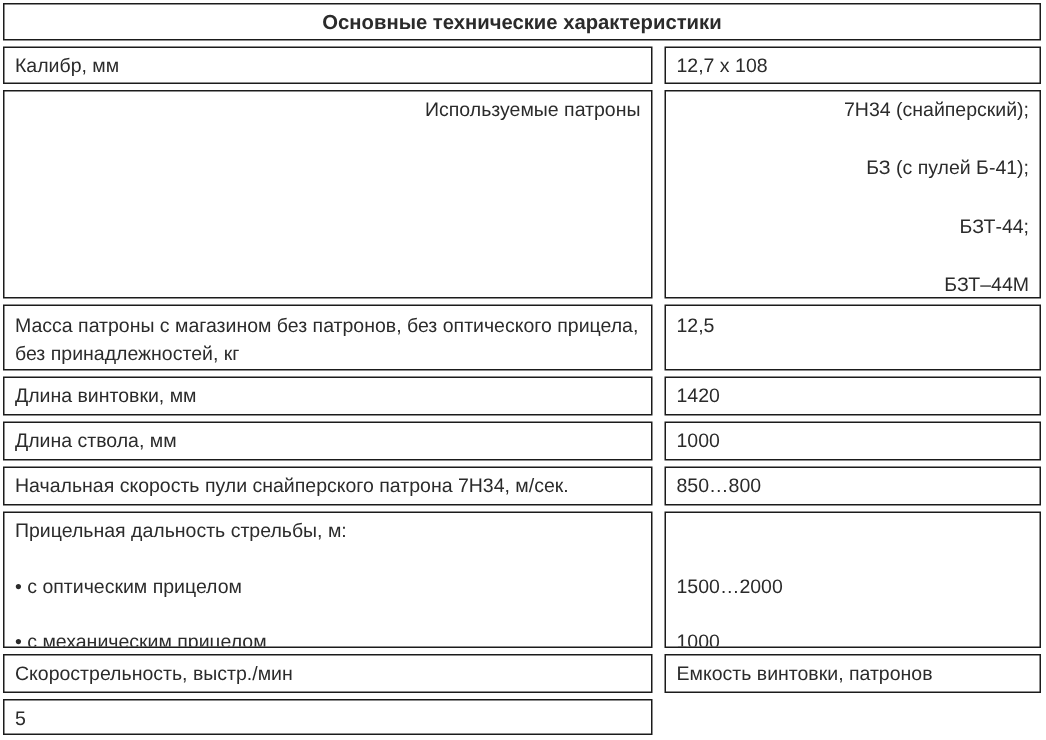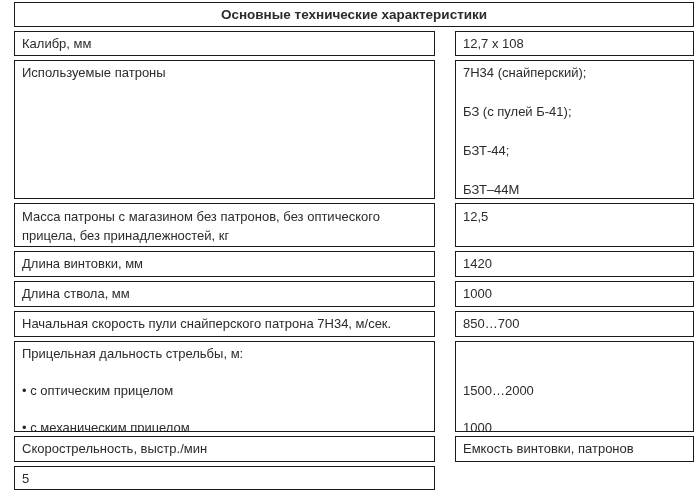--- a/index.html
+++ b/index.html
@@ -29,7 +29,6 @@
     font-size: 13px;
     line-height: 18px;
     overflow: hidden;
-    margin-left: 12px;
   }
   .cell.head {
     grid-column: 1 / -1;

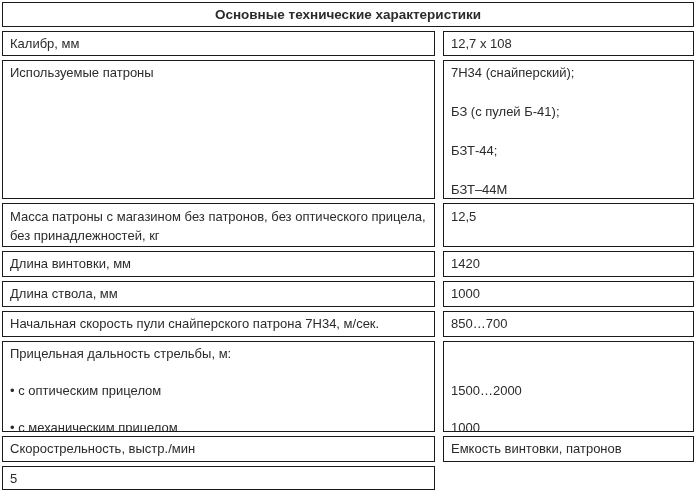--- a/index.html
+++ b/index.html
@@ -44,6 +44,7 @@
   }
   .cell.multi {
     padding-top: 4px;
+    text-align: right;
   }
   .cell.multi p {
     margin: 0 0 23px 0;

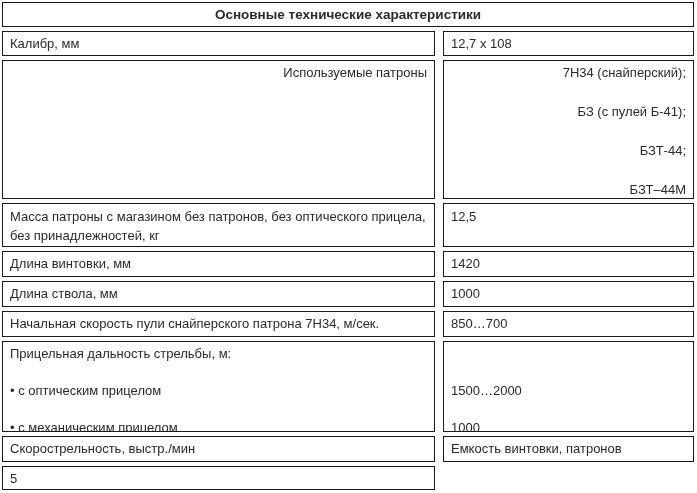--- a/index.html
+++ b/index.html
@@ -97,7 +97,7 @@
   <div class="cell">1000</div>
 
   <div class="cell">Начальная скорость пули снайперского патрона 7Н34, м/сек.</div>
-  <div class="cell">850…700</div>
+  <div class="cell">850…800</div>
 
   <div class="cell range">
     <p>Прицельная дальность стрельбы, м:</p>

